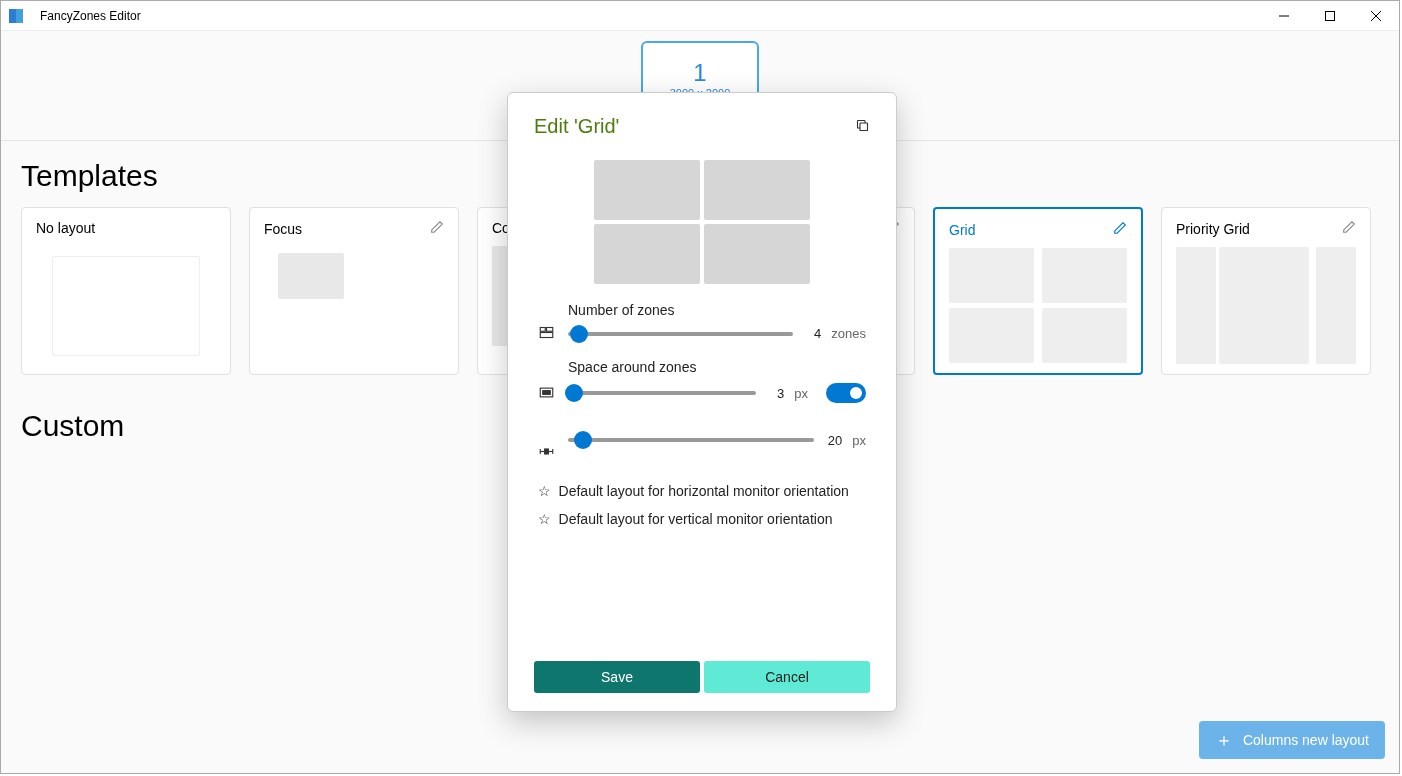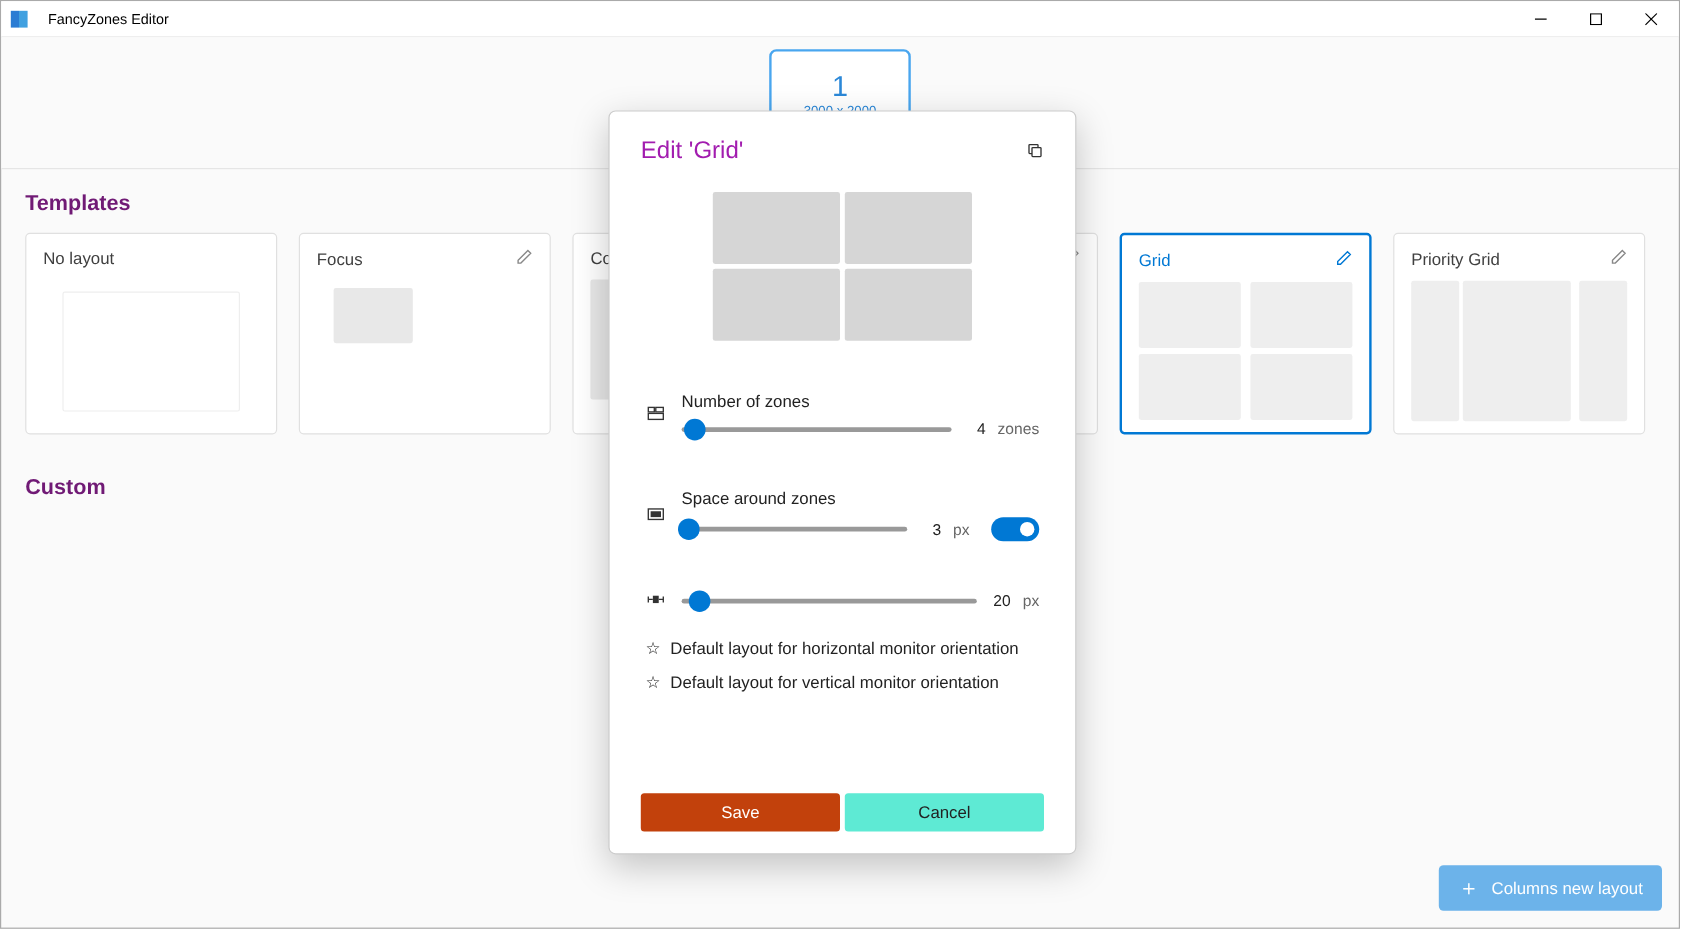--- a/index.html
+++ b/index.html
@@ -34,7 +34,7 @@
   .dialog-overlay { position:absolute; inset:0; pointer-events:none; }
   .dialog { position:absolute; left: 506px; top: 61px; width: 390px; height: 620px; background:#fff; border:1px solid #ccc; border-radius:6px; box-shadow:0 10px 30px rgba(0,0,0,0.22); pointer-events:auto; padding: 22px 26px 18px; display:flex; flex-direction:column;}
   .dlg-head { display:flex; justify-content:space-between; align-items:center; margin-bottom:14px;}
-  .dlg-title { font-size:20px; color:#a21caf;}
+  .dlg-title { font-size:20px; color:#4d7c0f;}
   .dlg-copy { font-size:14px; color:#333; }
 
   .dlg-preview-wrap { display:flex; justify-content:center; margin: 8px 0 18px; }

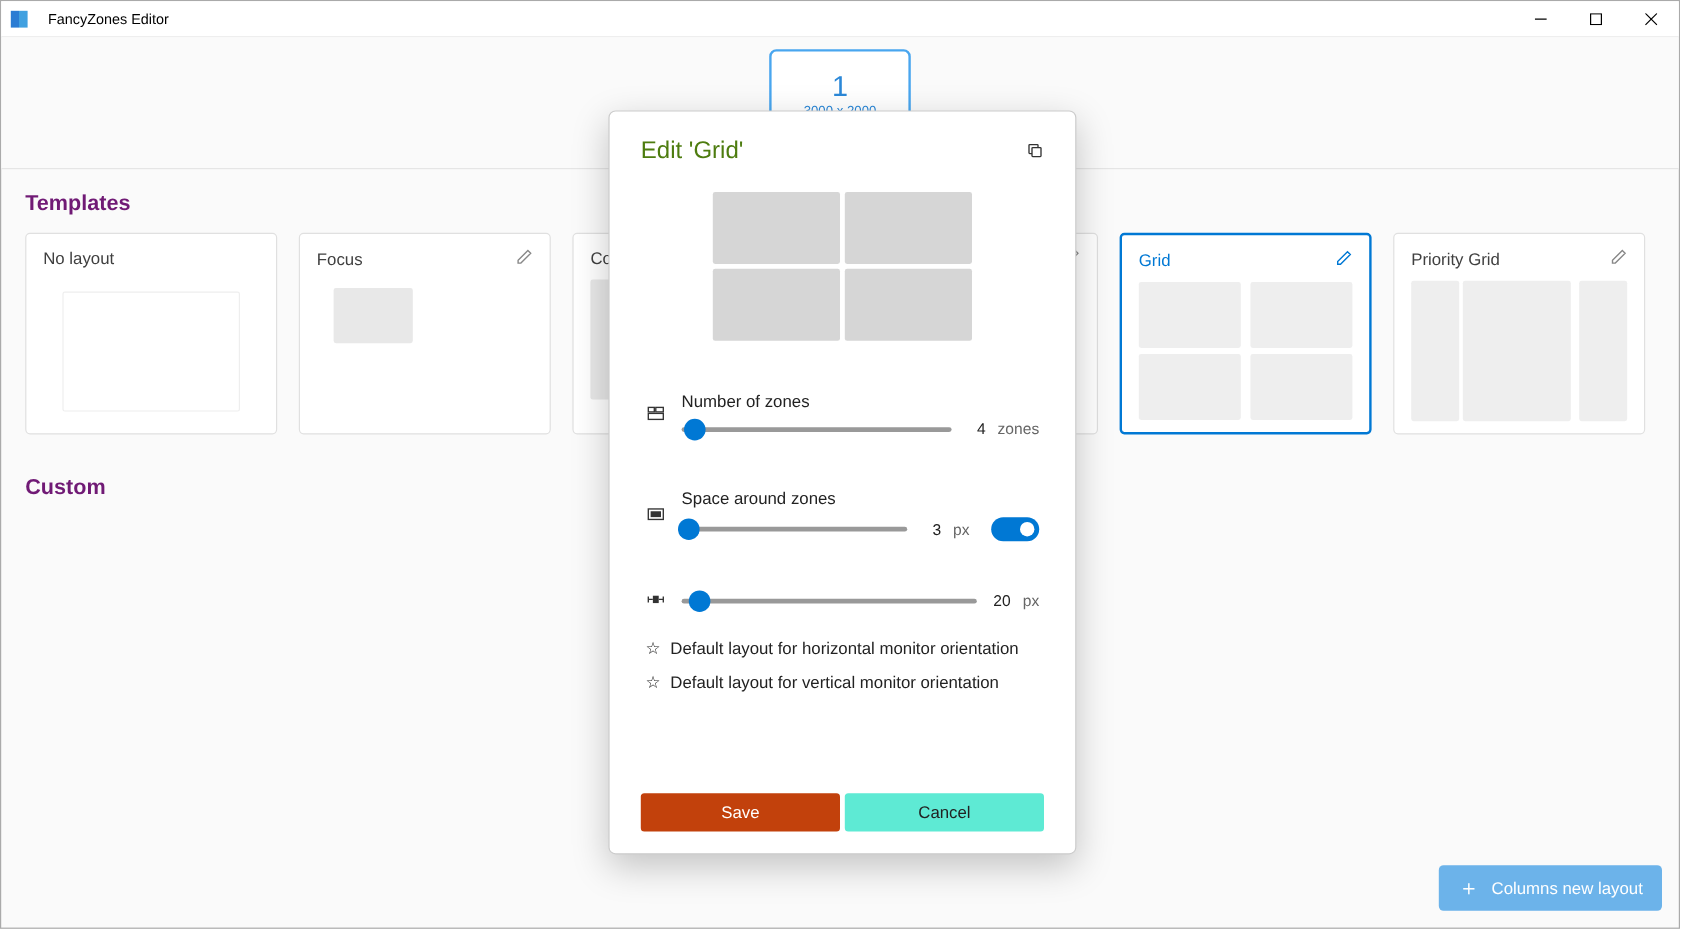--- a/index.html
+++ b/index.html
@@ -17,7 +17,7 @@
   .monitor-num { font-size: 24px; font-weight:400; }
   .monitor-res { font-size: 11px; }
 
-  .section-title { font-size: 18px; font-weight:700; color:#701a75; padding: 18px 20px 14px; }
+  .section-title { font-size: 30px; font-weight:400; color:#000000; padding: 18px 20px 14px; }
   .templates-row { display:flex; gap:18px; padding: 0 20px 16px; }
   .tmpl-card { width: 210px; height: 168px; border:1px solid #e0e0e0; border-radius:4px; background:#fff; padding:12px 14px 10px; display:flex; flex-direction:column; position:relative;}
   .tmpl-card.selected { border:2px solid #0078d4; }

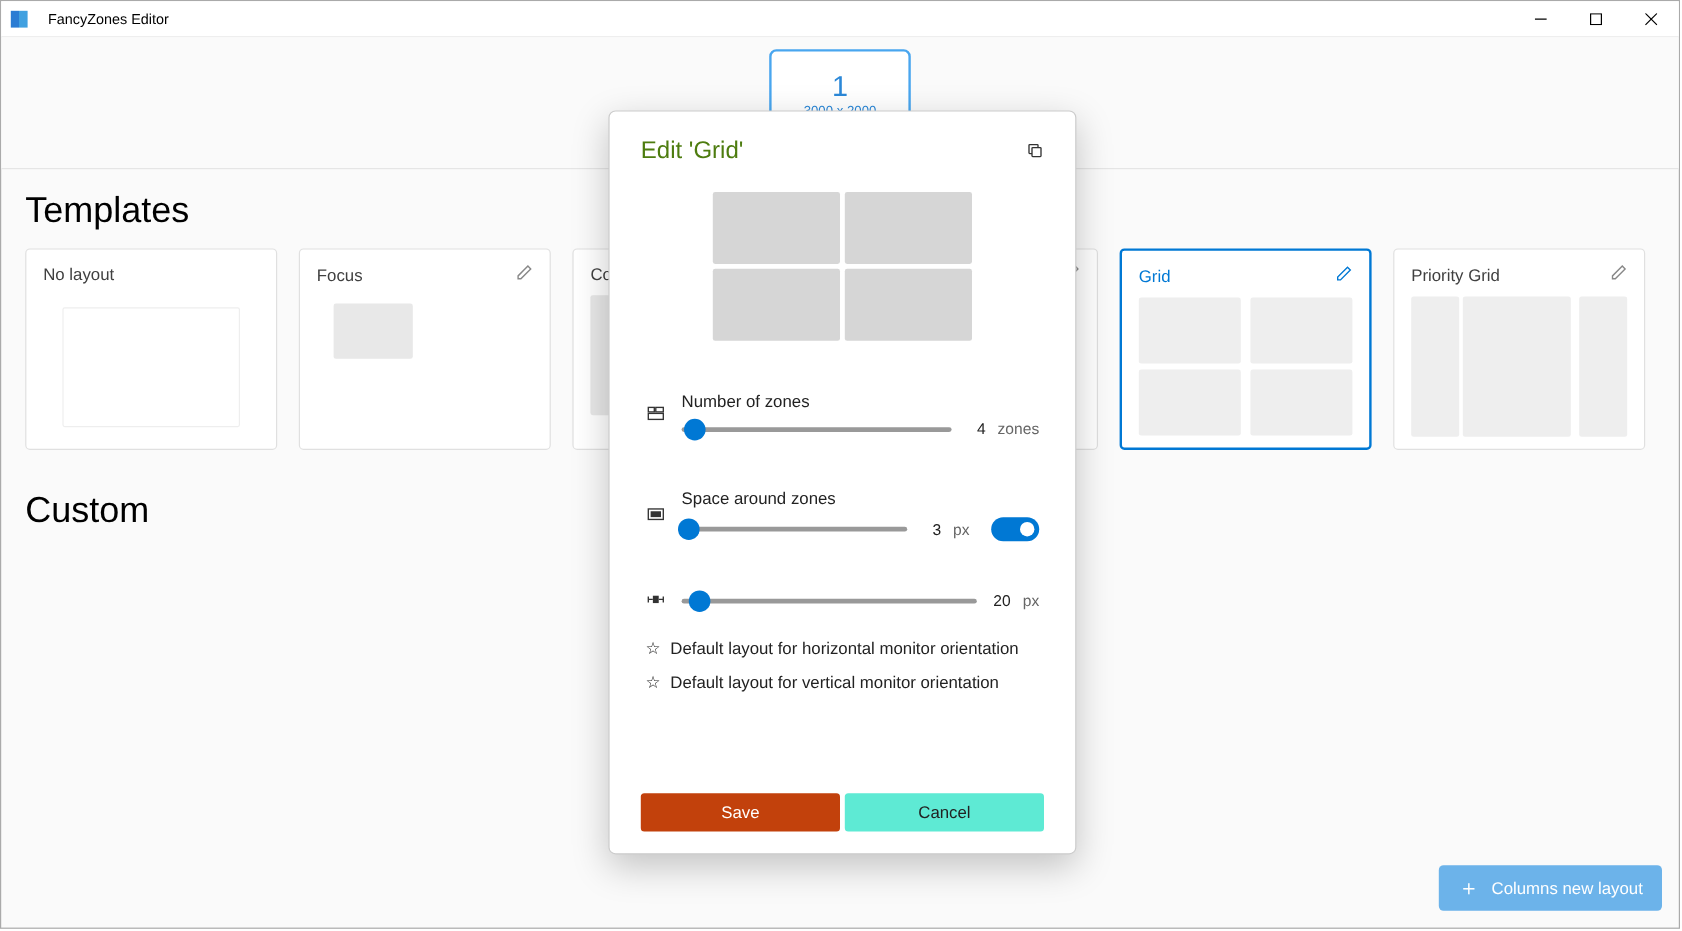--- a/index.html
+++ b/index.html
@@ -22,7 +22,7 @@
   .tmpl-card { width: 210px; height: 168px; border:1px solid #e0e0e0; border-radius:4px; background:#fff; padding:12px 14px 10px; display:flex; flex-direction:column; position:relative;}
   .tmpl-card.selected { border:2px solid #0078d4; }
   .tmpl-header { display:flex; justify-content:space-between; align-items:center; margin-bottom:10px; }
-  .tmpl-name { font-size:14px; color:#404040; }
+  .tmpl-name { font-size:14px; color:#000000; }
   .tmpl-card.selected .tmpl-name { color:#0078d4; font-weight:400; }
   .tmpl-edit { color:#888; font-size:14px; }
   .tmpl-card.selected .tmpl-edit { color:#0078d4; }

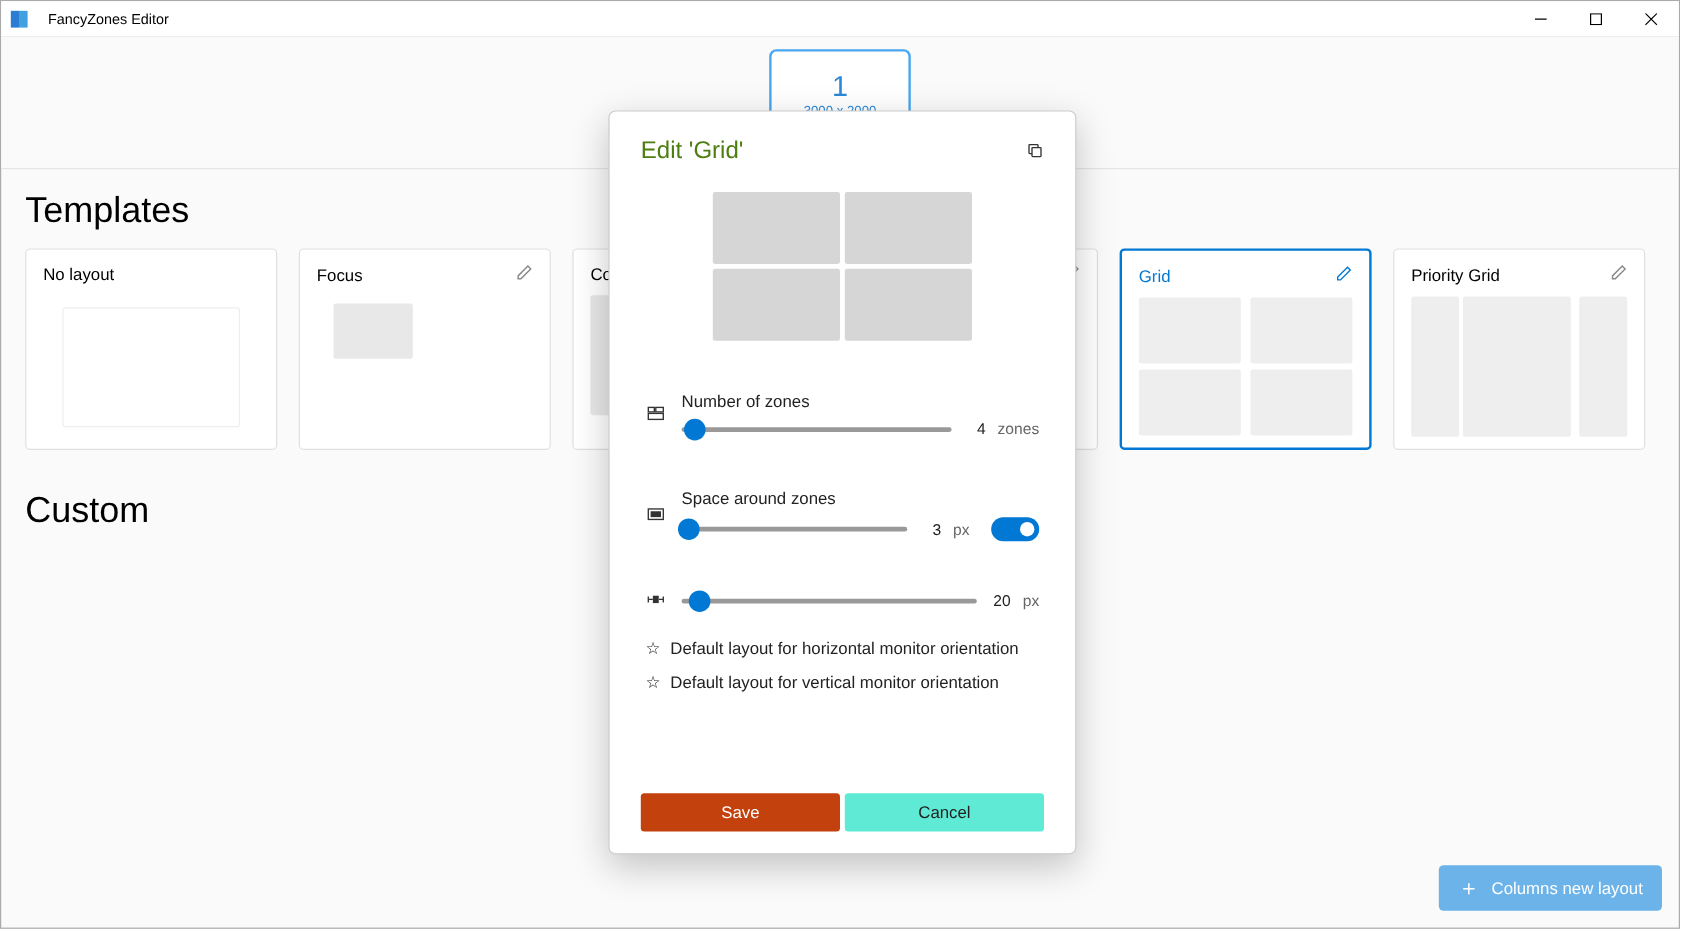--- a/index.html
+++ b/index.html
@@ -43,7 +43,7 @@
 
   .control-row { display:flex; align-items:center; gap:14px; margin: 0 4px 18px; }
   .ctrl-icon { width:16px; height:16px; flex:0 0 16px; display:flex; align-items:center; justify-content:center; font-size:13px; color:#333; margin-top:22px;}
-  .ctrl-main { flex:1;margin-top:24px; }
+  .ctrl-main { flex:1; }
   .ctrl-label { font-size:14px; color:#222; margin-bottom:8px; }
   .slider-row { display:flex; align-items:center; gap:10px; }
   .slider-track { position:relative; flex:1; height:4px; background:#999; border-radius:2px; }

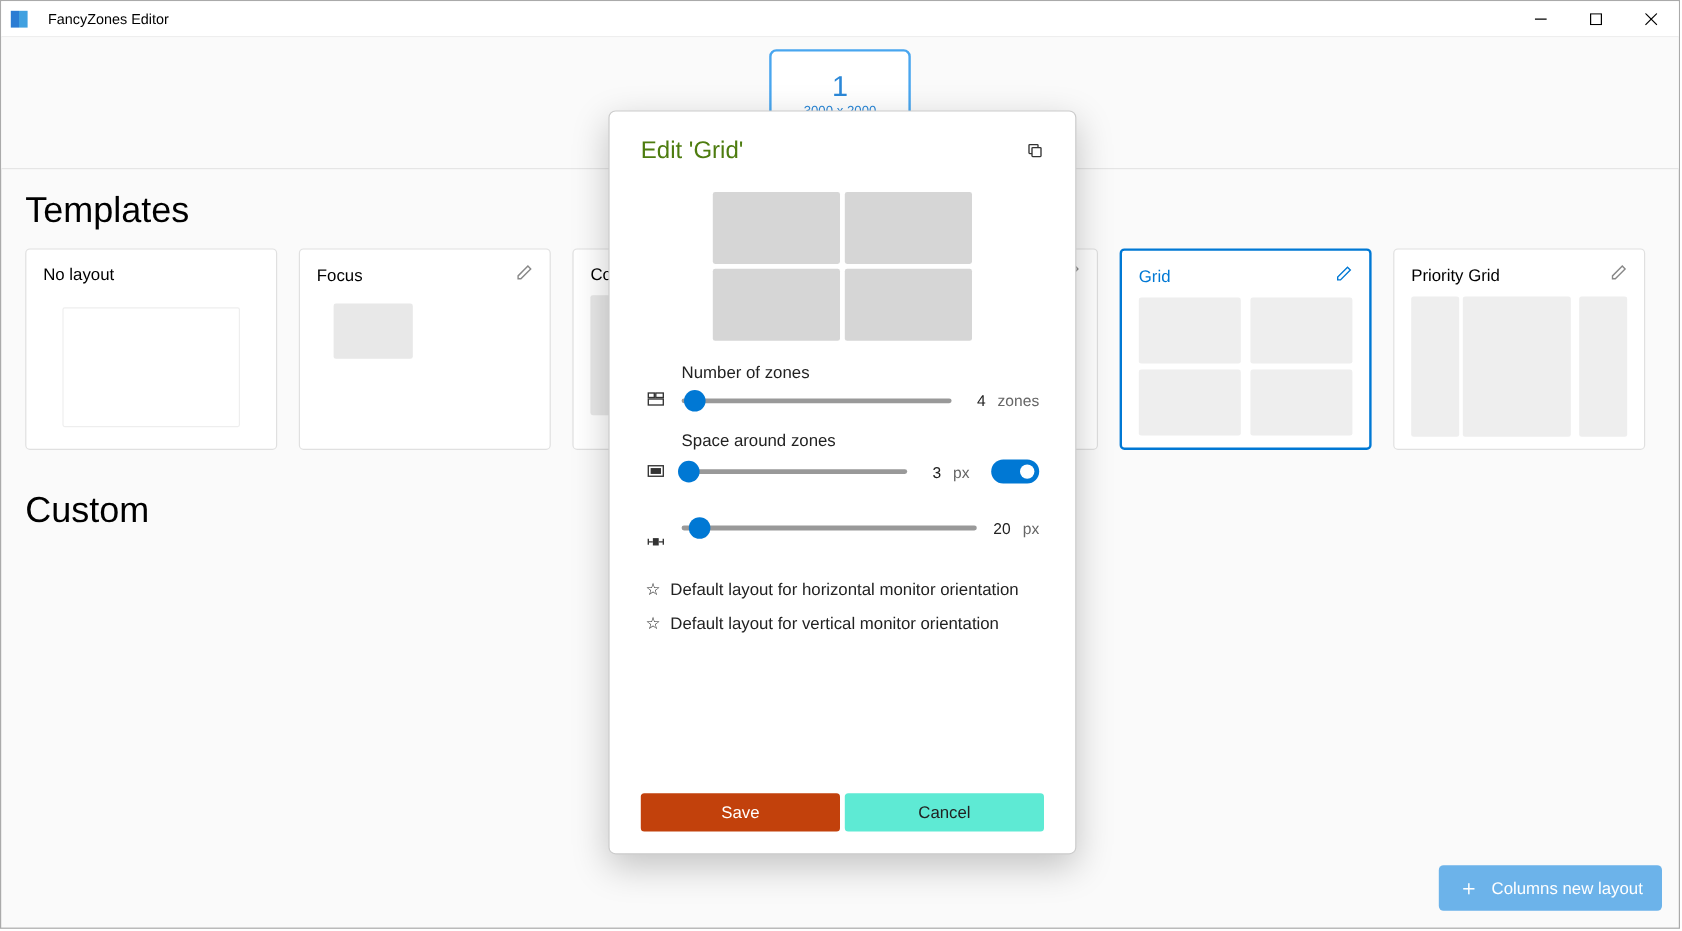--- a/index.html
+++ b/index.html
@@ -58,7 +58,7 @@
 
   .dlg-buttons { display:flex; gap:4px; margin-top:auto; }
   .dlg-btn { flex:1; height:32px; border:none; font-size:14px; border-radius:3px; }
-  .dlg-btn.save { background:#c2410c; color:#fff; }
+  .dlg-btn.save { background:#0f766e; color:#fff; }
   .dlg-btn.cancel { background:#5eead4; color:#222; }
 
   .fab { position:absolute; right:14px; bottom:14px; height:38px; padding:0 16px; background:#6cb3ea; color:#fff; border-radius:4px; display:flex; align-items:center; gap:10px; font-size:14px;}

